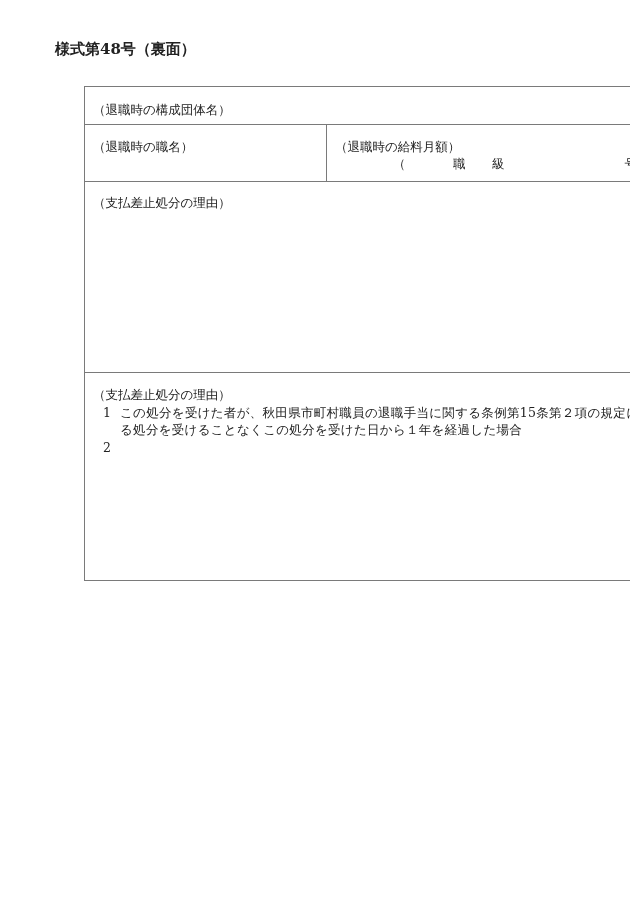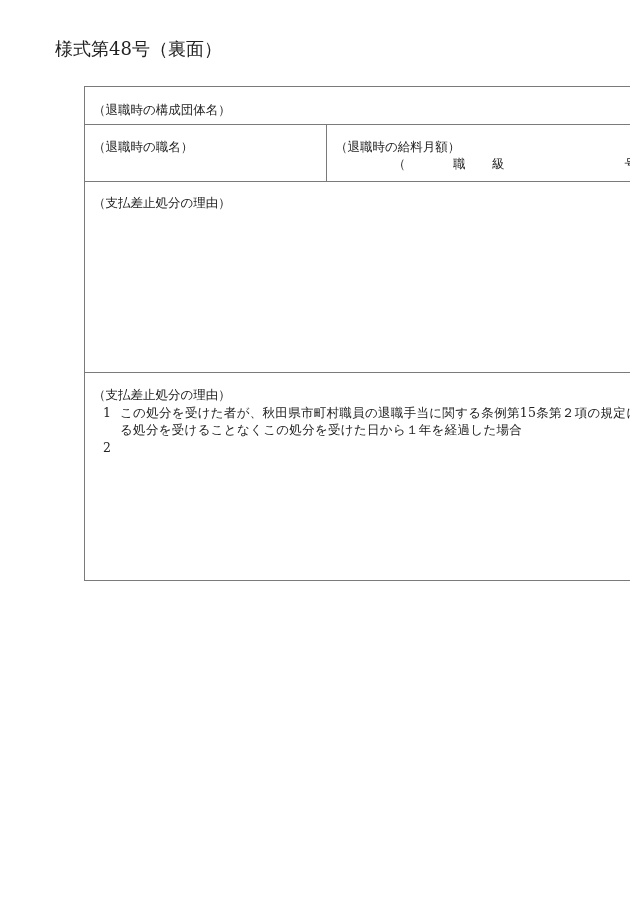--- a/index.html
+++ b/index.html
@@ -19,9 +19,10 @@
       position: absolute;
       left: 55px;
       top: 41px;
-      font-size: 18px;
+      font-size: 15px;
       line-height: 16px;
       white-space: nowrap;
+      font-weight: bold;
     }
     .form-table {
       position: absolute;

